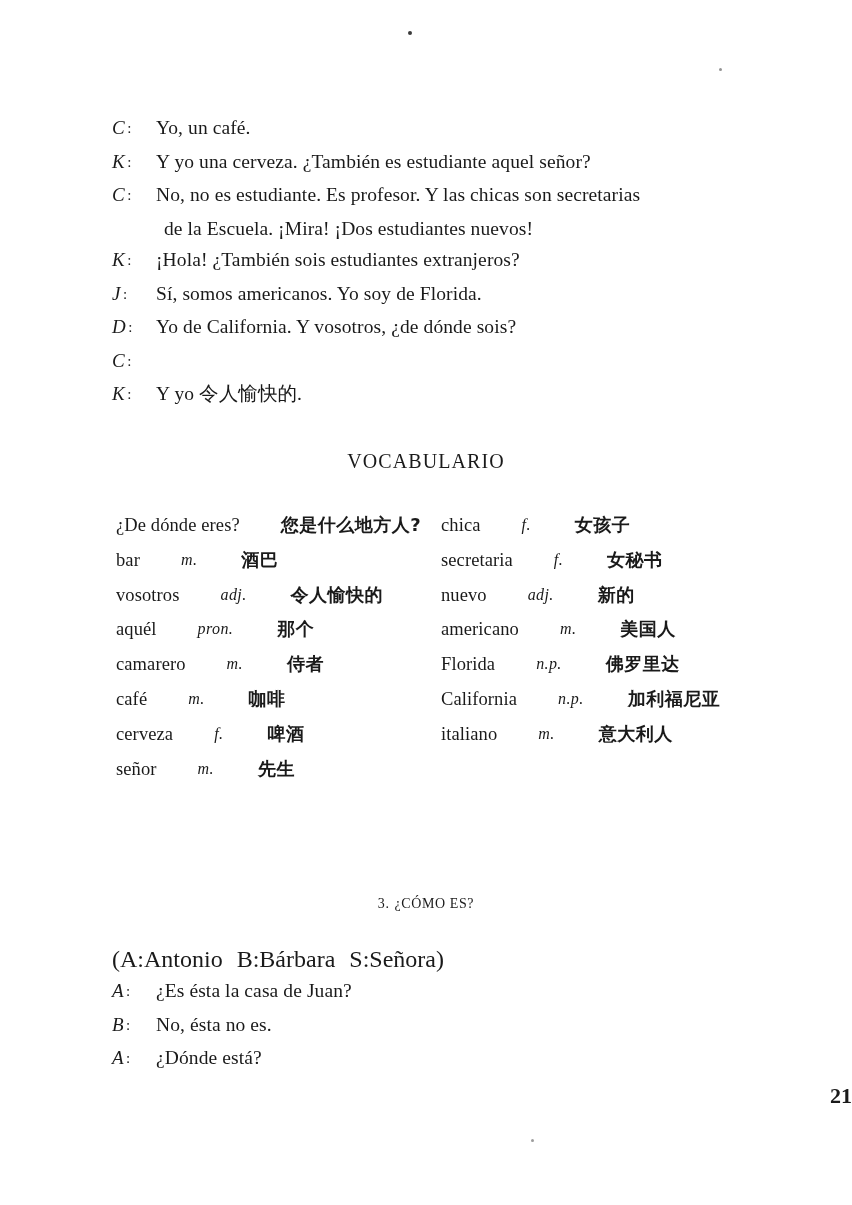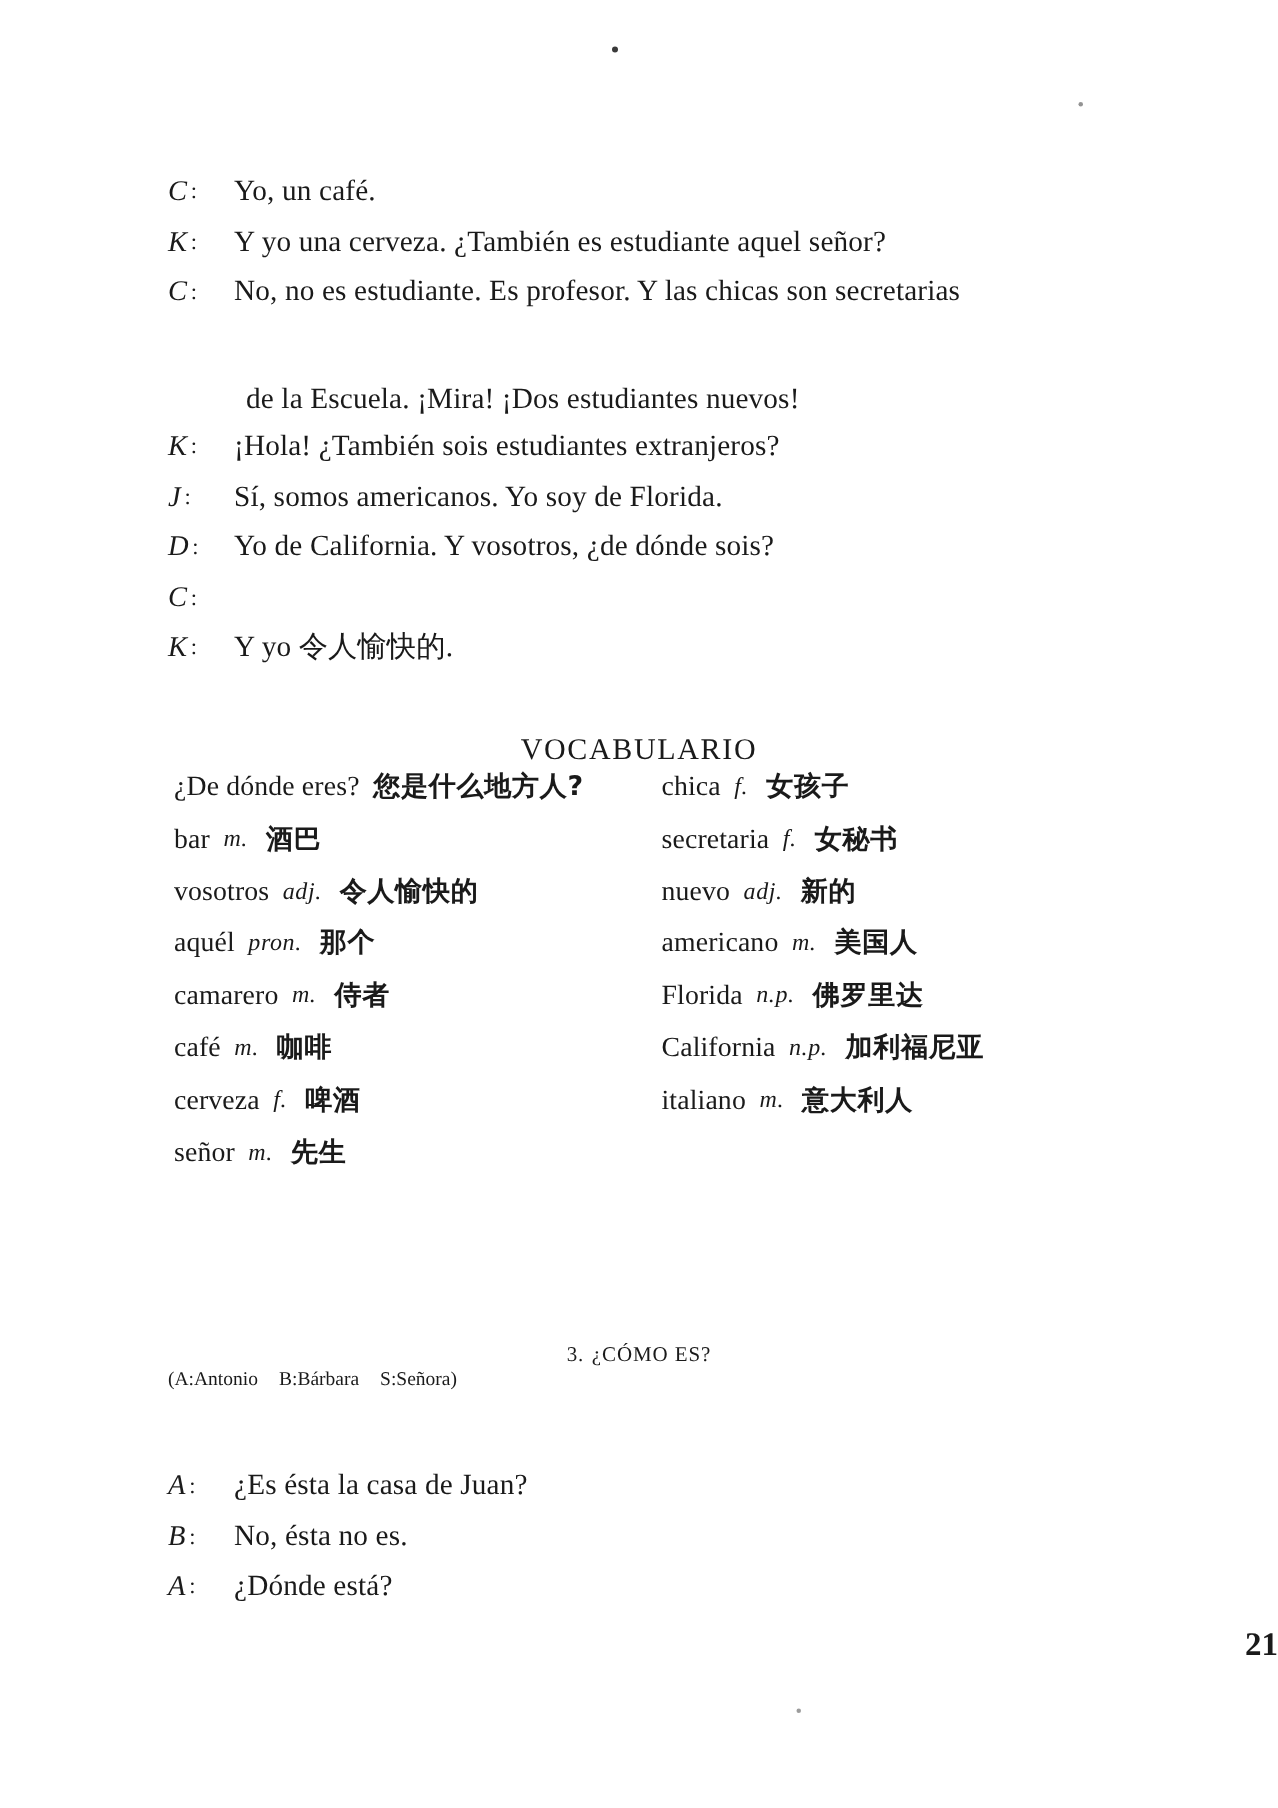--- a/index.html
+++ b/index.html
@@ -67,7 +67,7 @@
     letter-spacing: .1px;
   }
   .dlg-line.cont .spk { visibility: hidden; }
-  .dlg-line.cont .utt { padding-left: 8px; margin-top: 38px; }
+  .dlg-line.cont .utt { padding-left: 8px; }
 
   
   .vocab-heading {

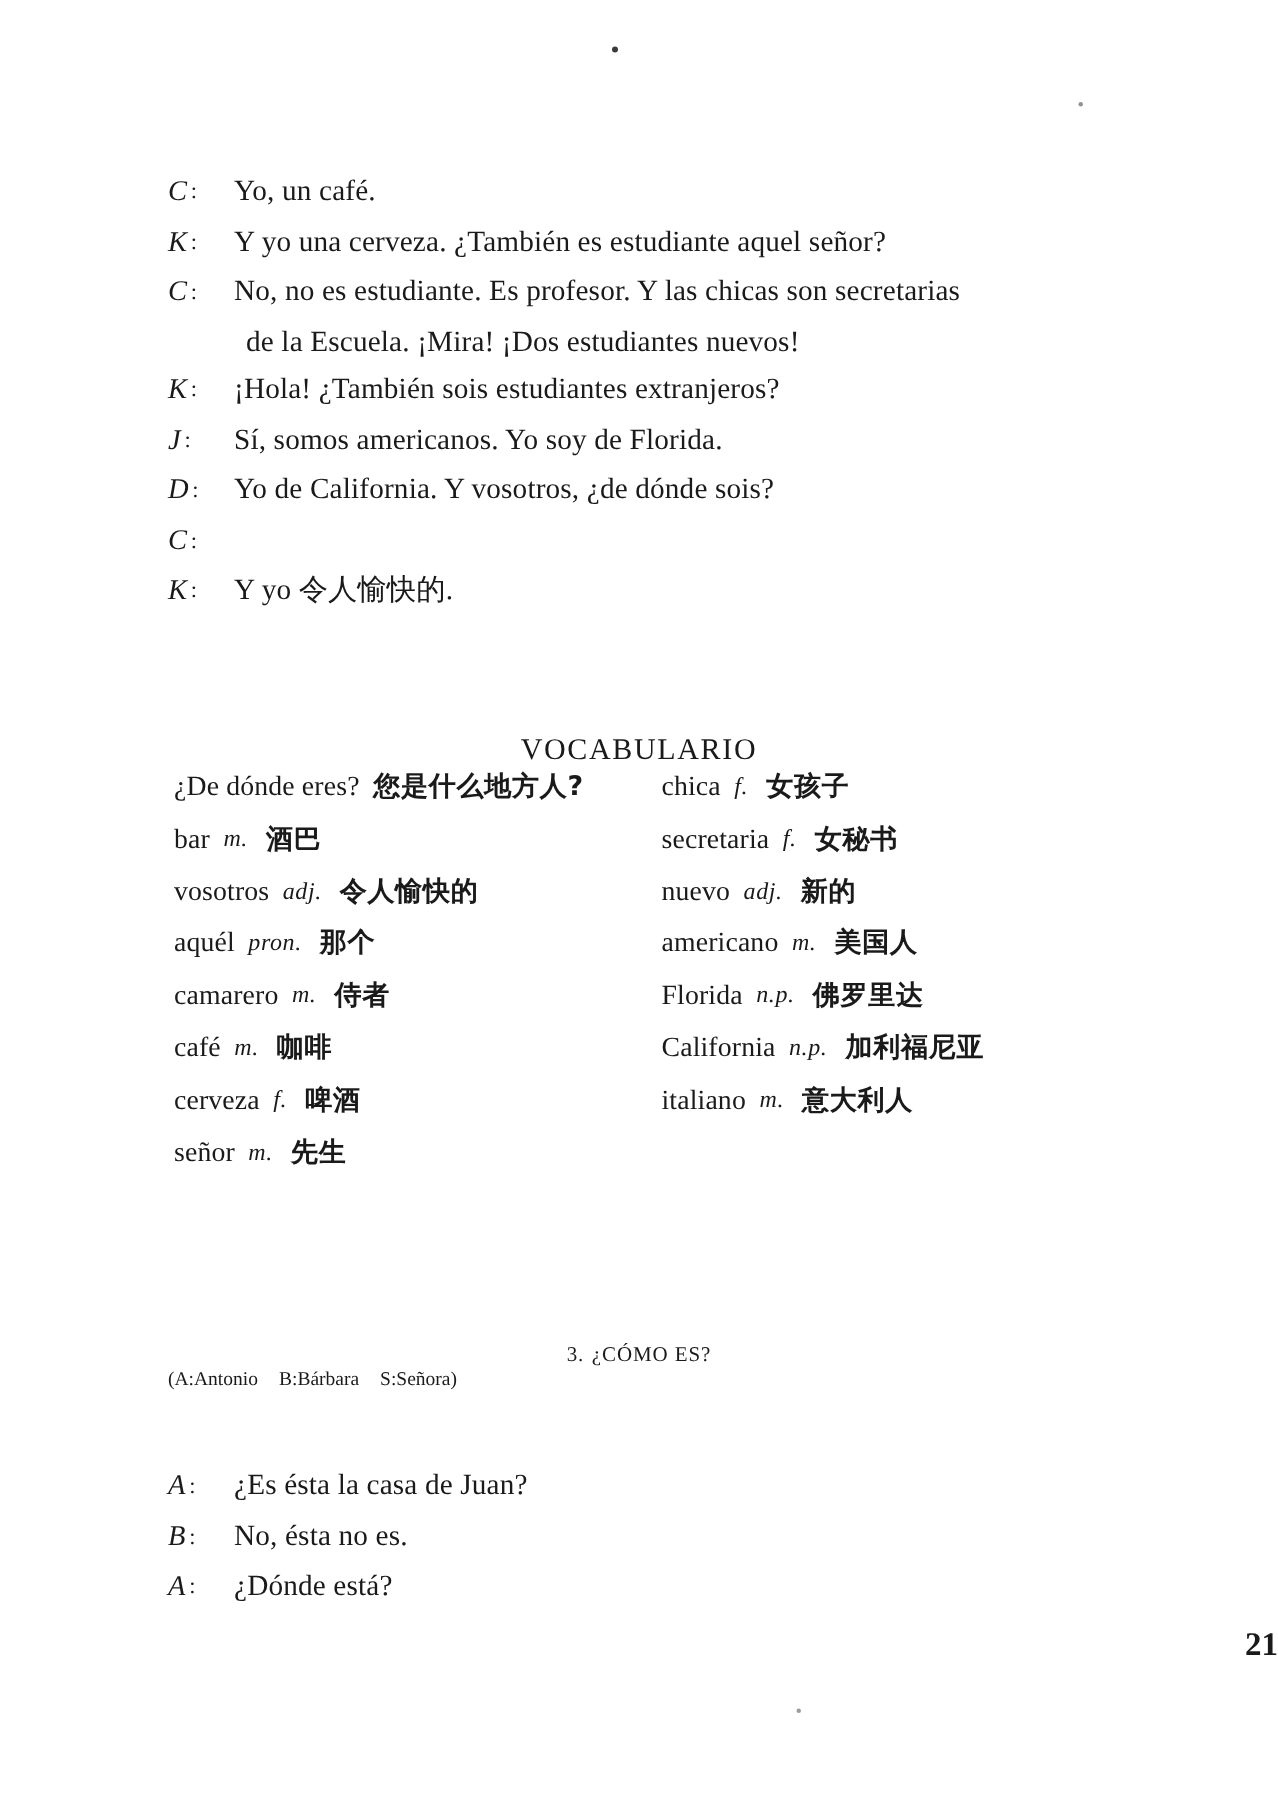--- a/index.html
+++ b/index.html
@@ -78,7 +78,6 @@
     text-align: center;
     font-size: 20px;
     letter-spacing: 1.1px;
-    margin-top: 39px;
   }
 
   

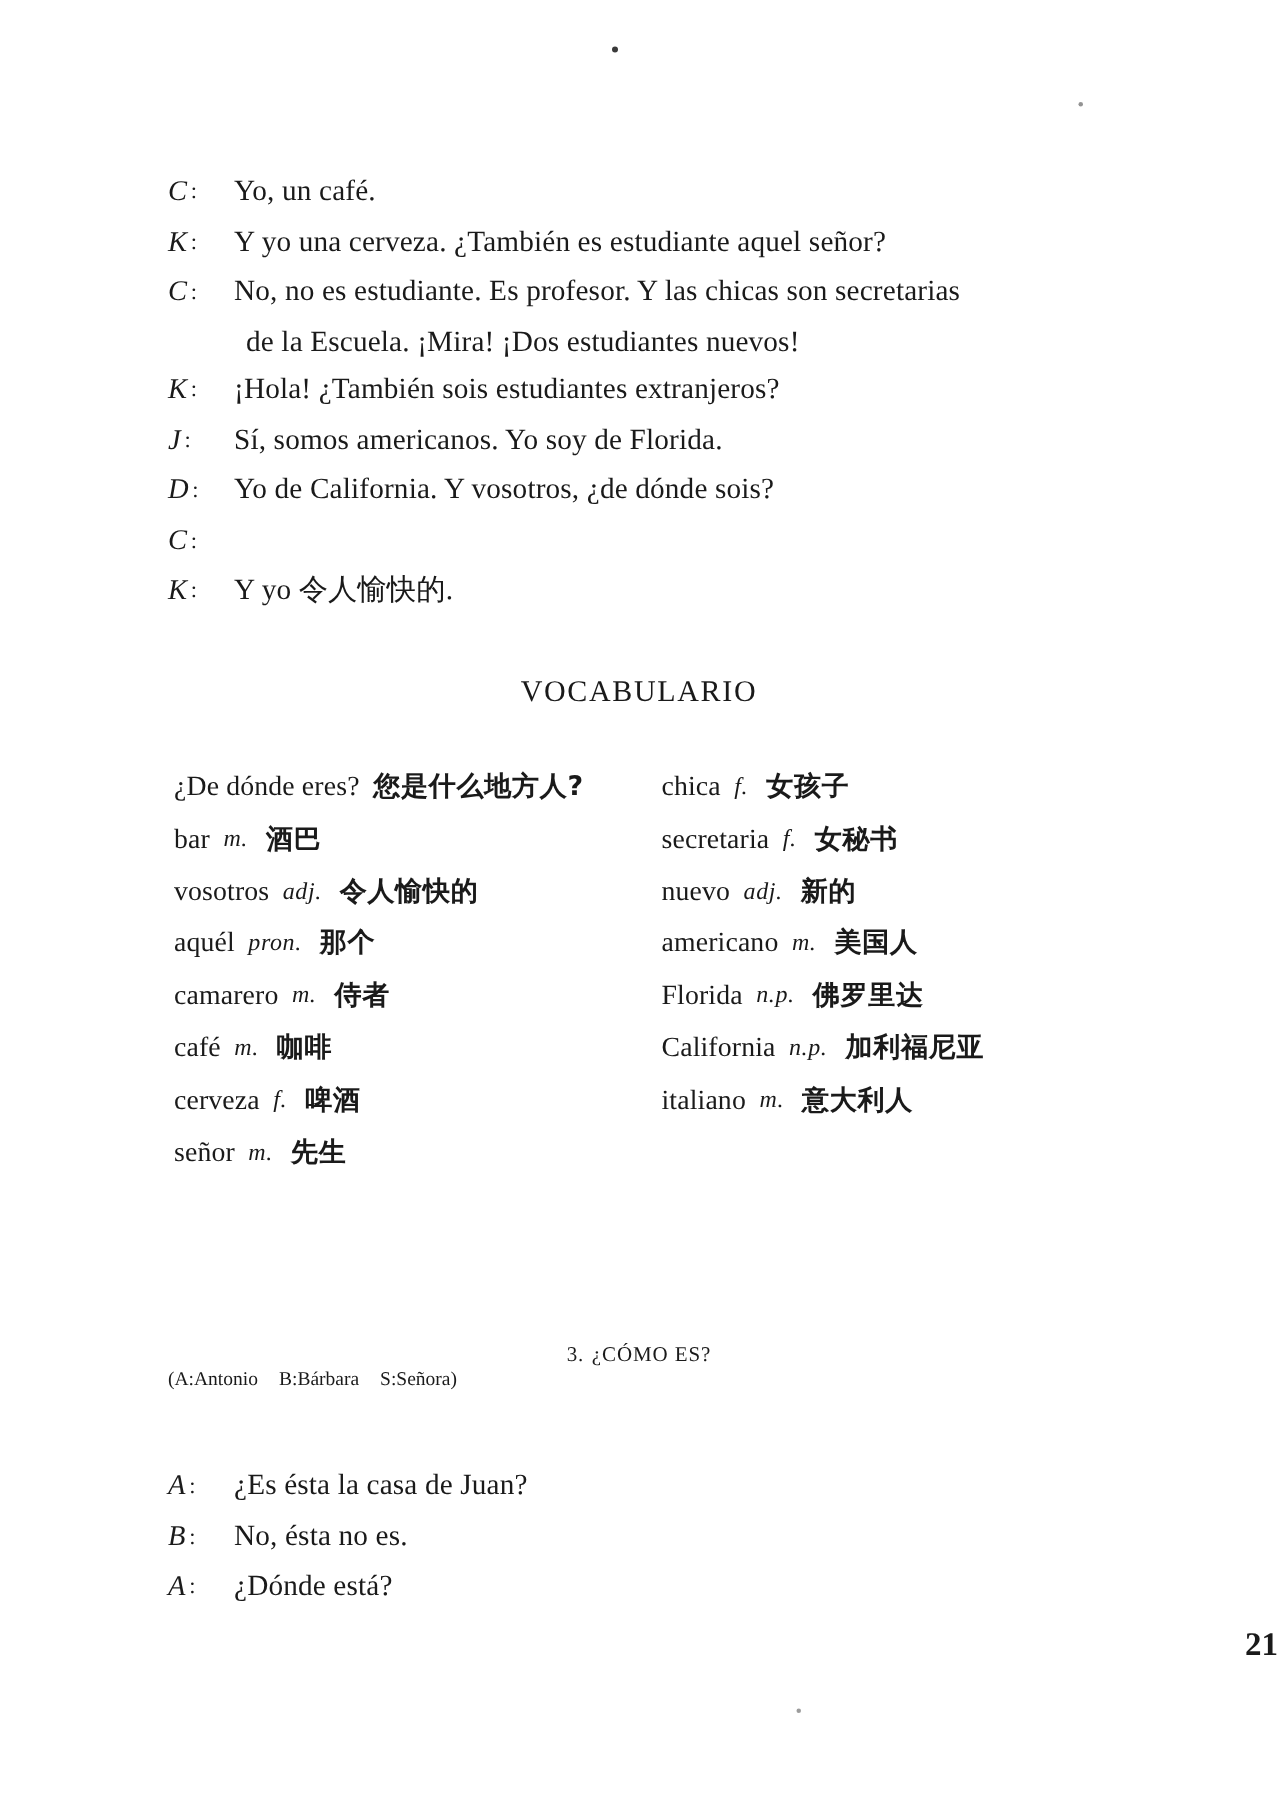--- a/index.html
+++ b/index.html
@@ -101,6 +101,7 @@
     font-size: 18.5px;
     line-height: 34.8px;
     white-space: nowrap;
+    gap: 32px;
   }
   .vword  { letter-spacing: .1px; }
   .vpos {

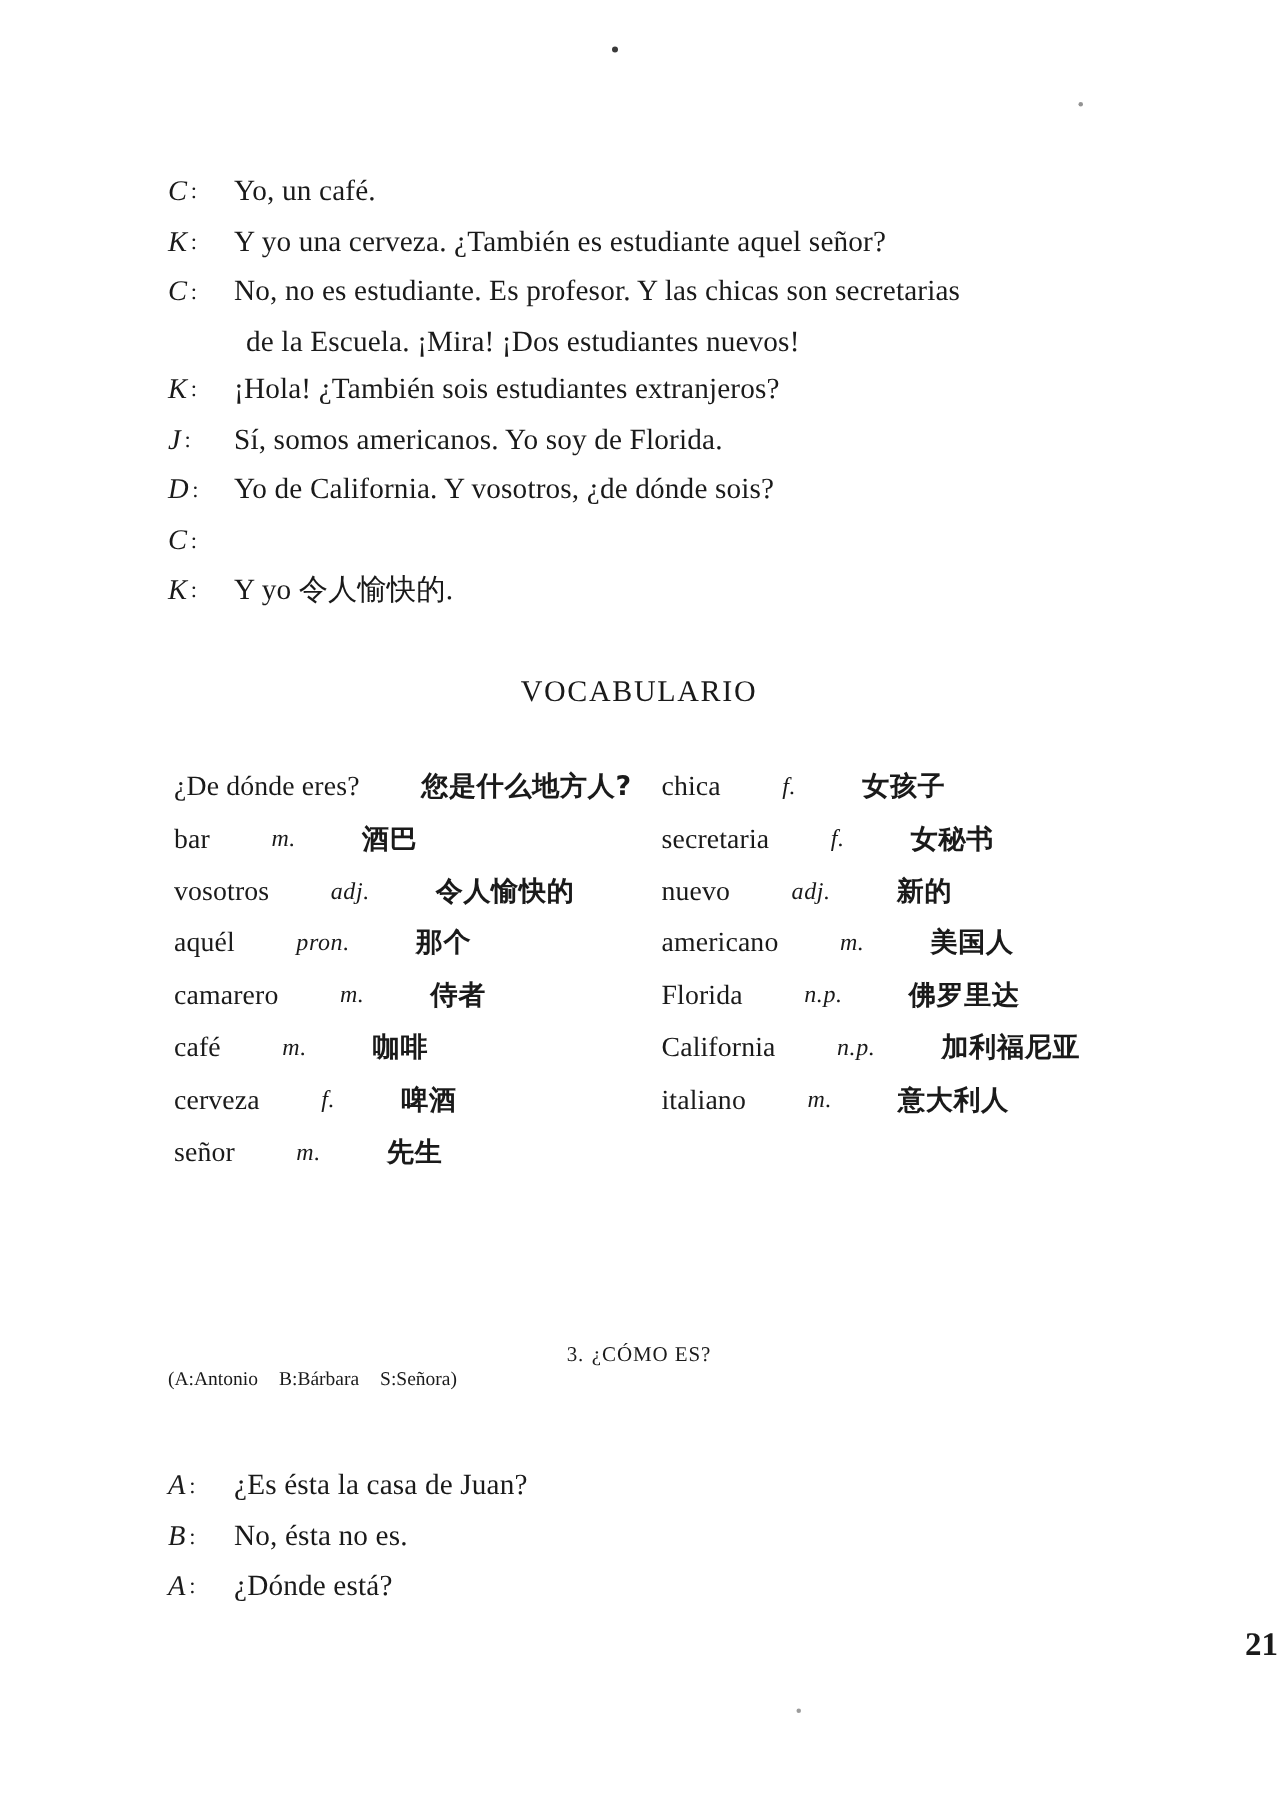--- a/index.html
+++ b/index.html
@@ -133,9 +133,9 @@
 
   .cast {
     position: absolute;
-    top: 904px;
+    top: 944px;
     left: 112px;
-    font-size: 13px;
+    font-size: 24px;
     line-height: 30px;
     white-space: nowrap;
   }

